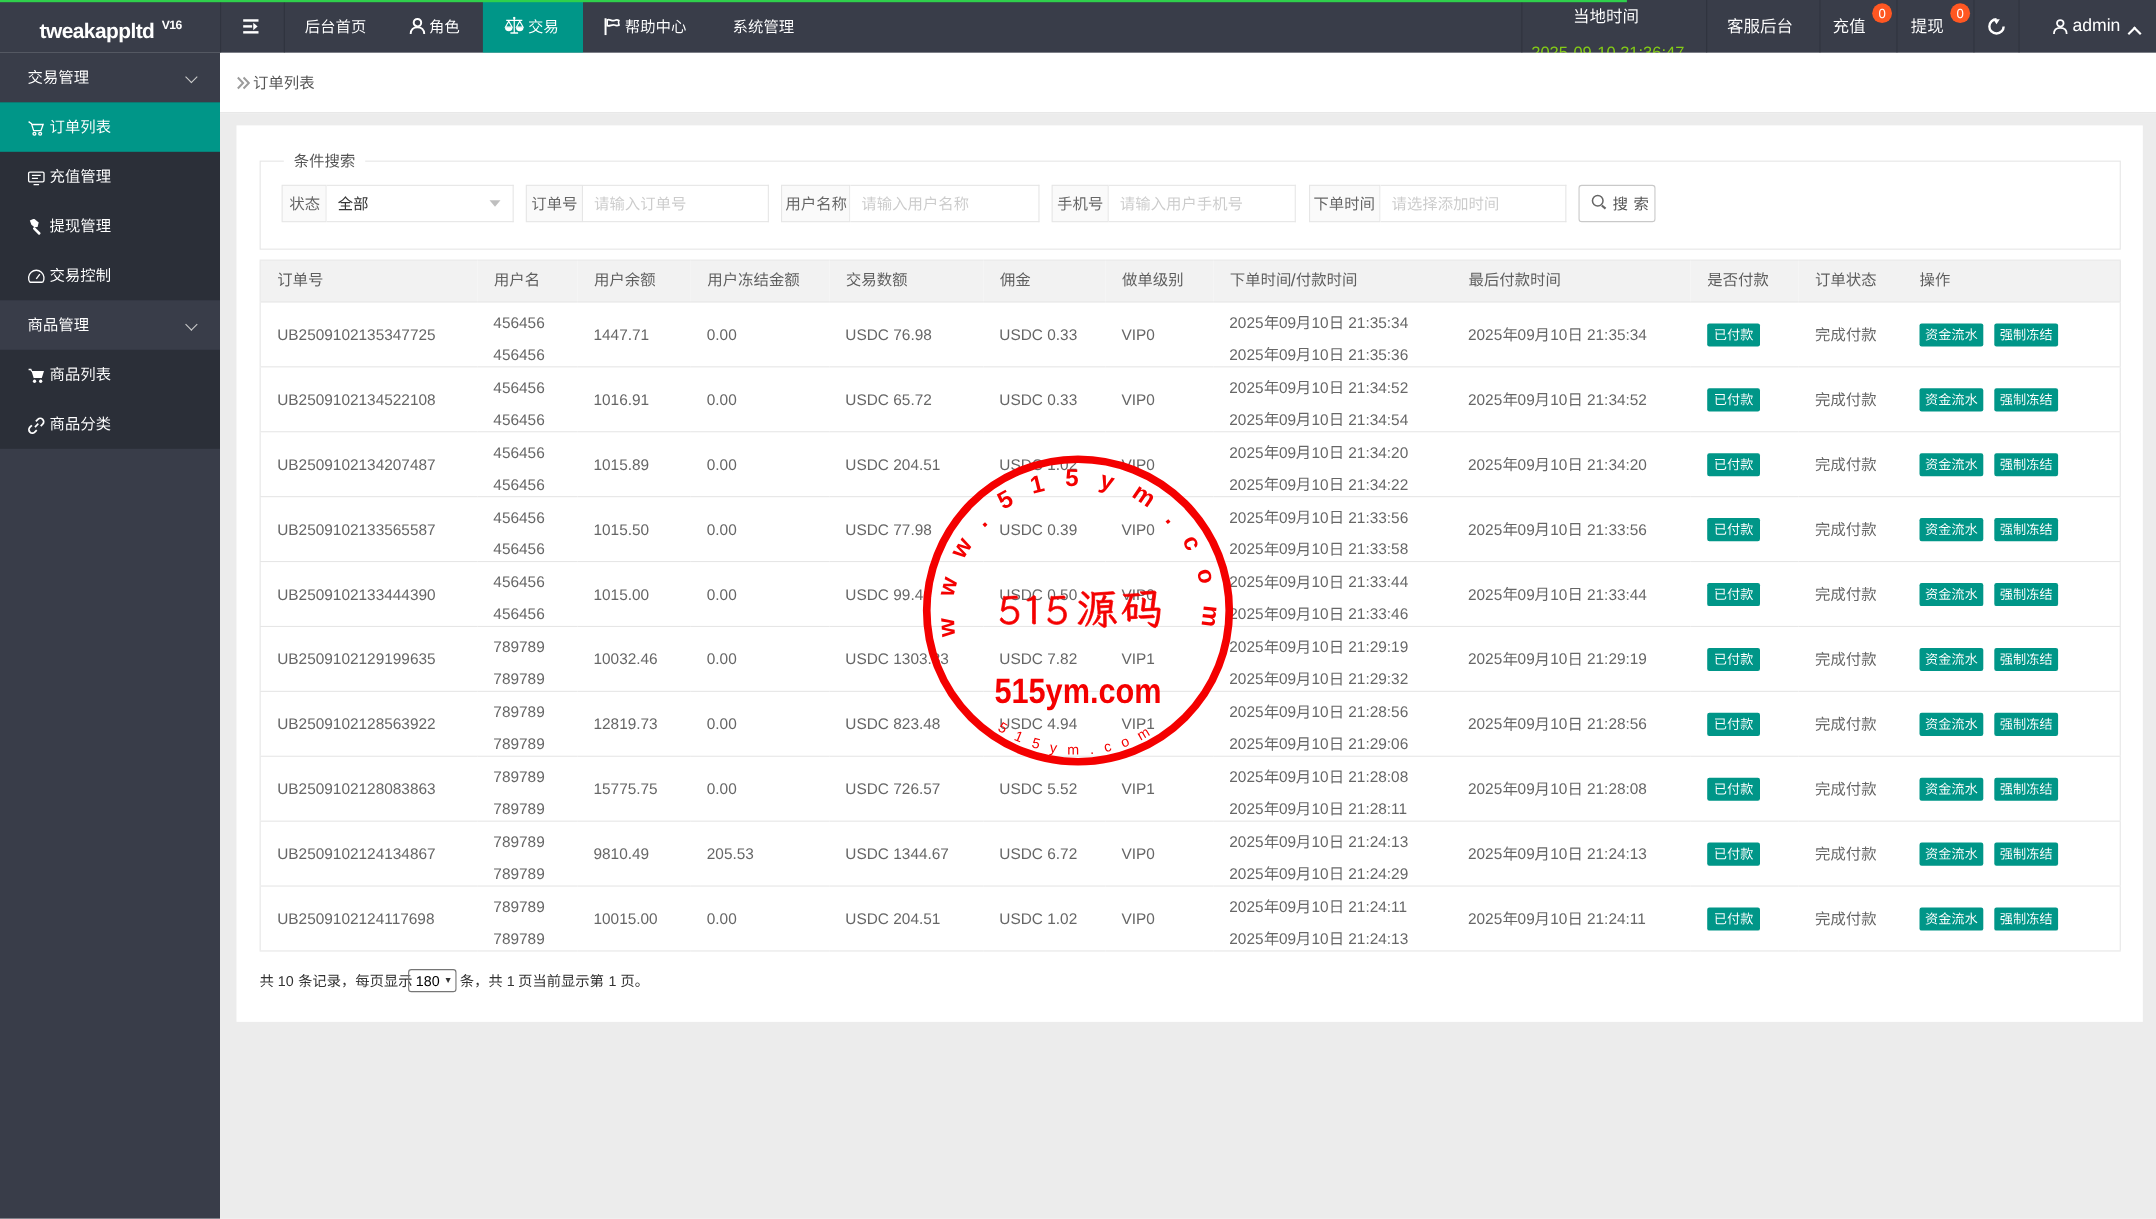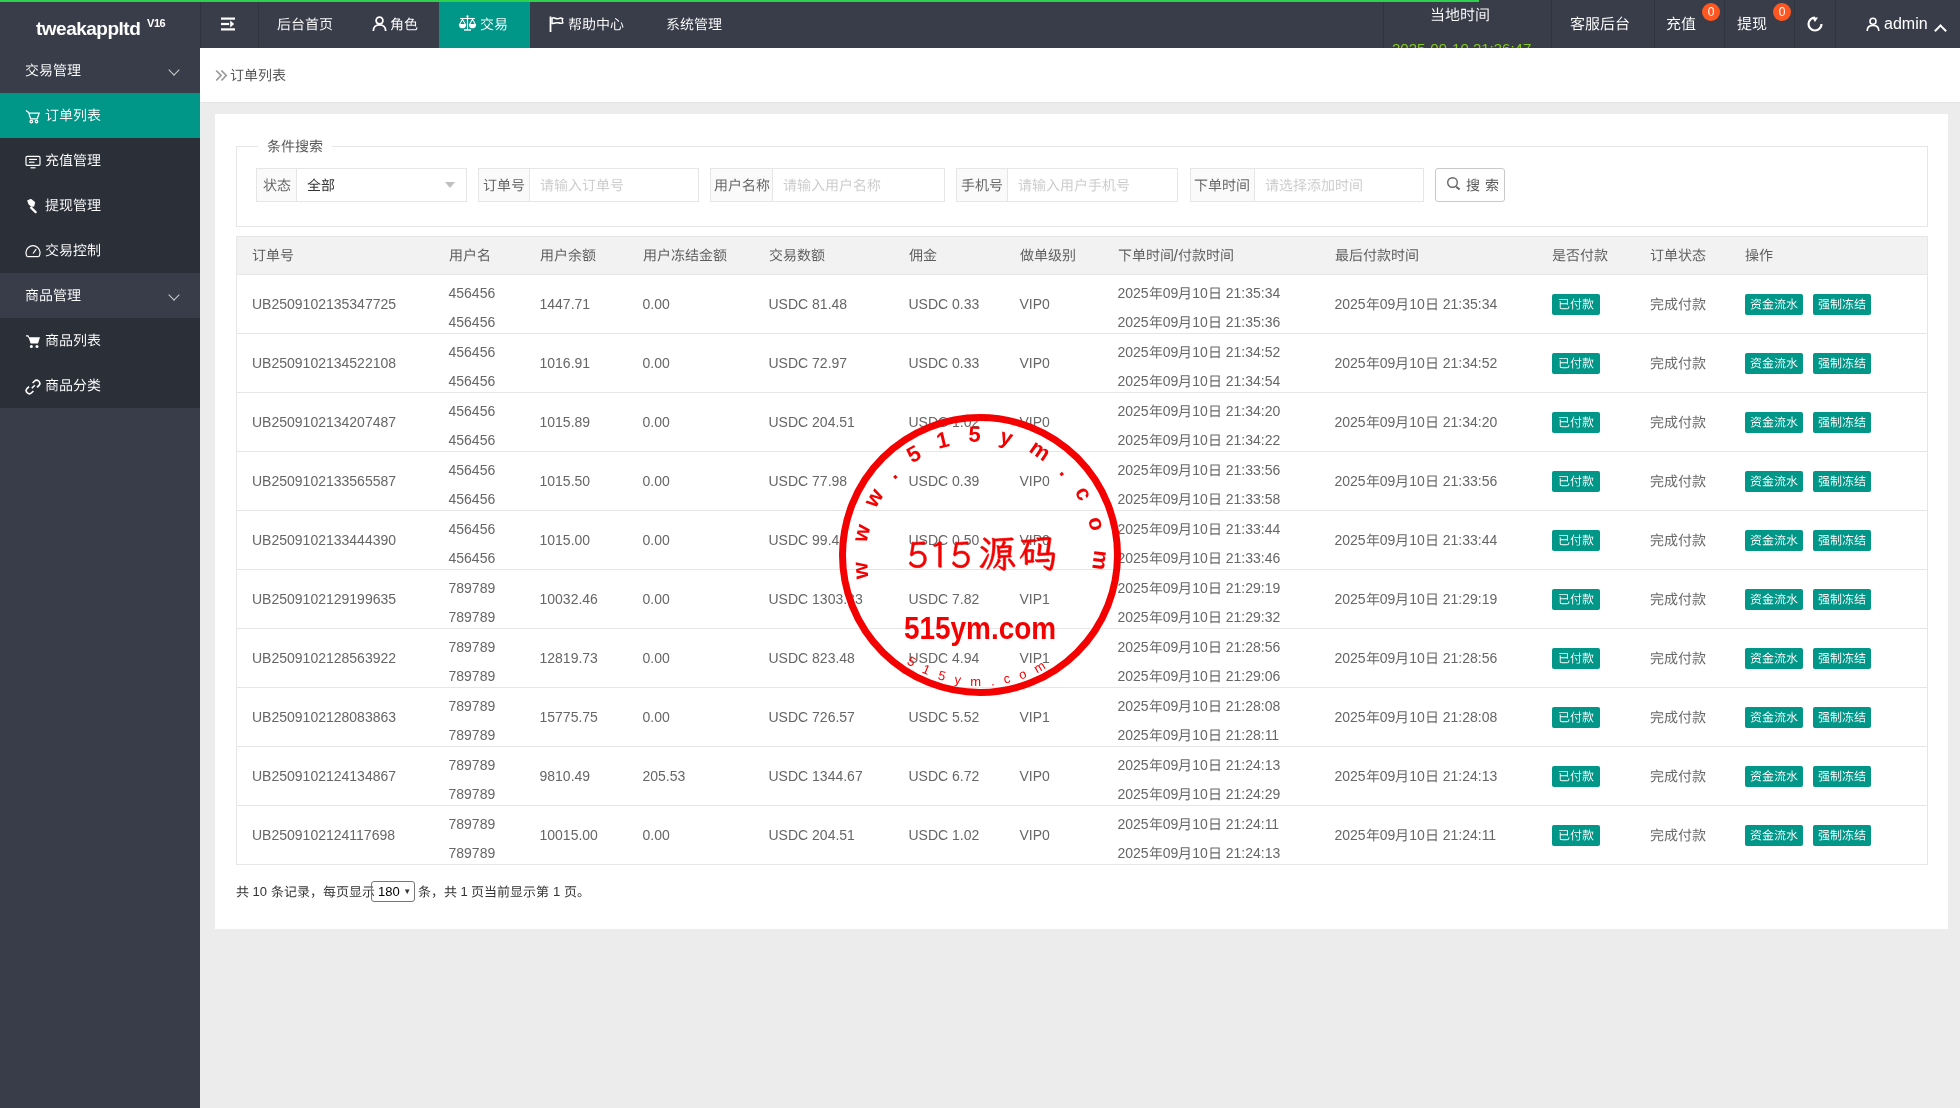--- a/index.html
+++ b/index.html
@@ -564,7 +564,7 @@
         </td>
     <td>1447.71</td>
     <td>0.00</td>
-    <td>USDC 81.48</td>
+    <td>USDC 76.98</td>
     <td>USDC 0.33</td>
     <td>VIP0</td>
     <td class="two">

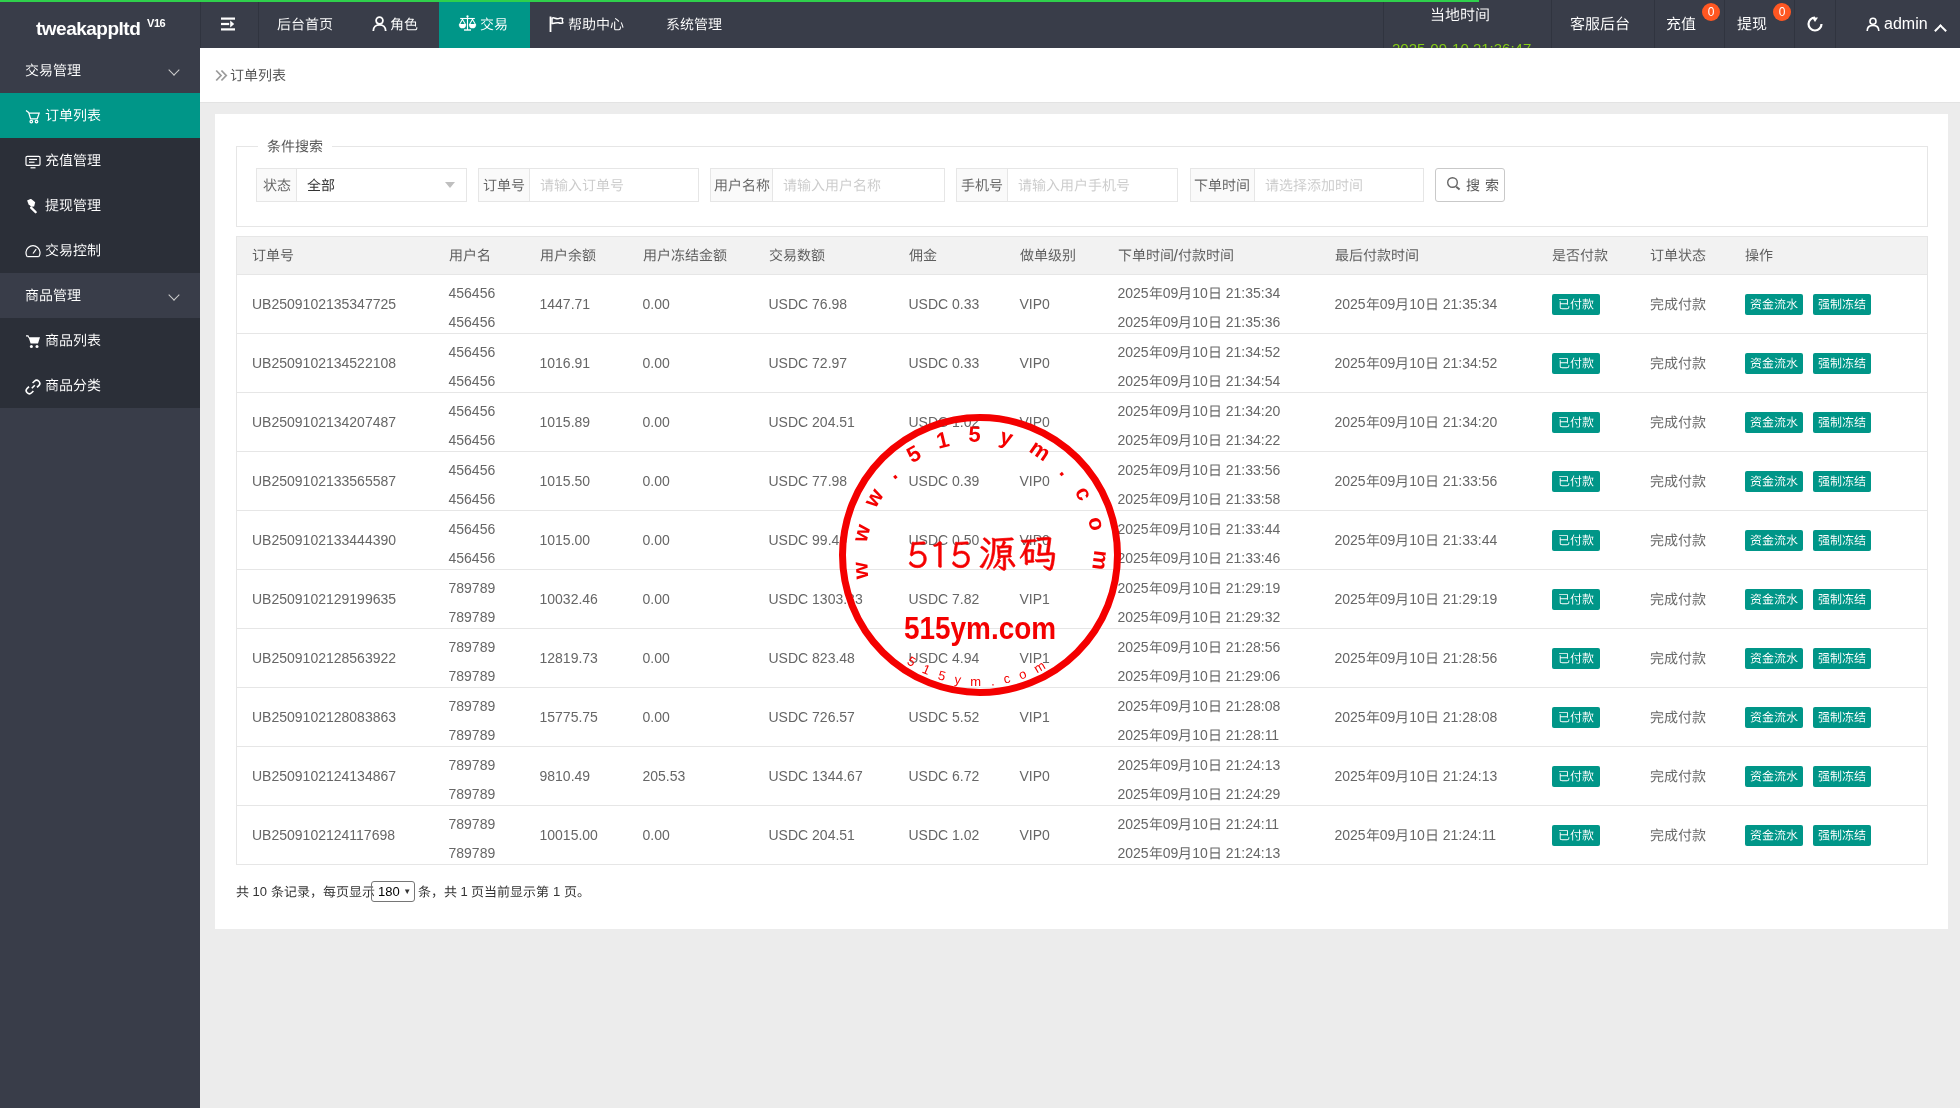--- a/index.html
+++ b/index.html
@@ -619,7 +619,7 @@
         </td>
     <td>1016.91</td>
     <td>0.00</td>
-    <td>USDC 72.97</td>
+    <td>USDC 65.72</td>
     <td>USDC 0.33</td>
     <td>VIP0</td>
     <td class="two">

